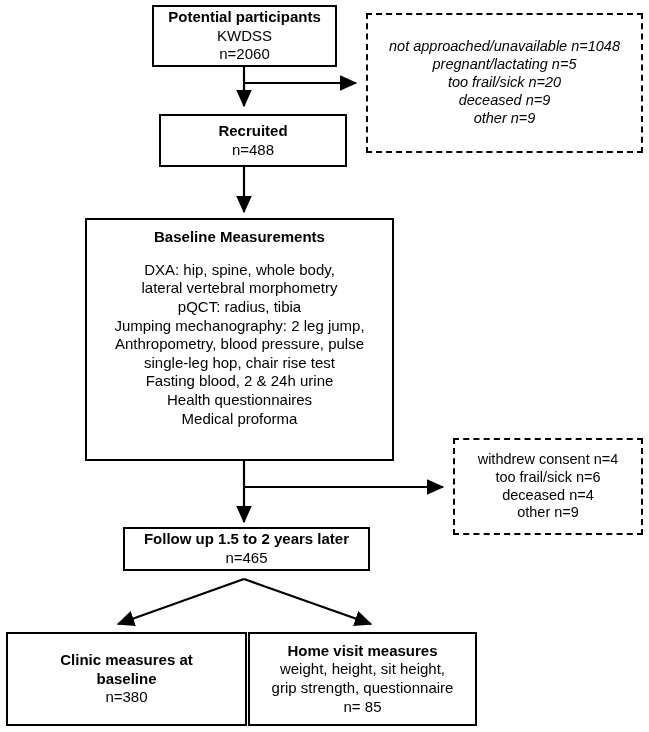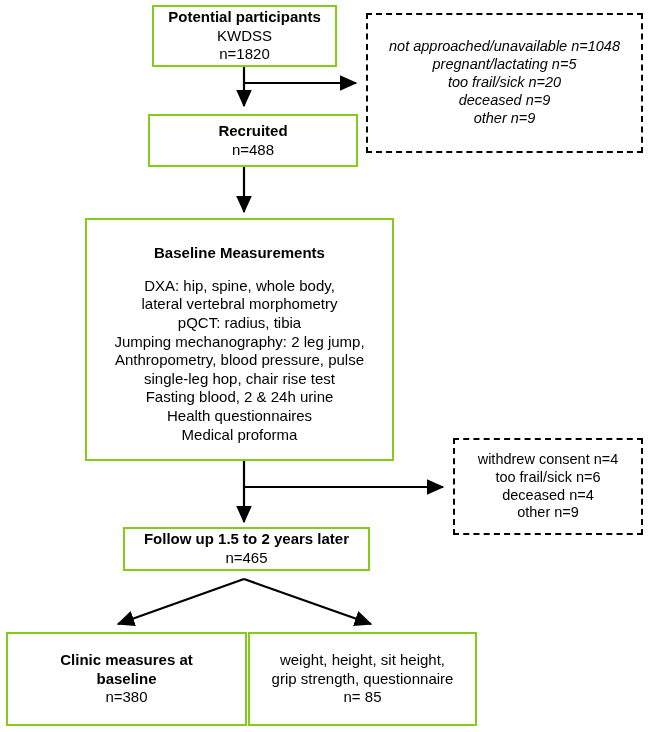--- a/index.html
+++ b/index.html
@@ -38,7 +38,7 @@
     line-height: 1.24;
   }
   .solid {
-    border: 2px solid #84cc16;
+    border: 2px solid #000000;
   }
   .dashed {
     border: 2px dashed #000000;

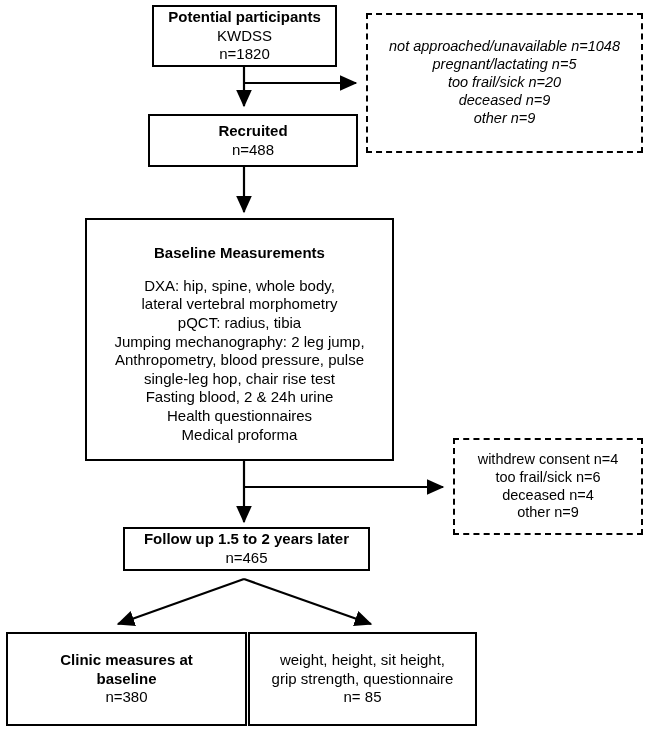--- a/index.html
+++ b/index.html
@@ -97,7 +97,7 @@
   <div class="node solid" style="left:152px; top:5px; width:185px; height:62px; font-size:15px;">
     <div class="ln ttl">Potential participants</div>
     <div class="ln">KWDSS</div>
-    <div class="ln">n=1820</div>
+    <div class="ln">n=2060</div>
   </div>
 
   <div class="node dashed" style="left:366px; top:13px; width:277px; height:140px; font-size:14.5px;font-style:italic;">

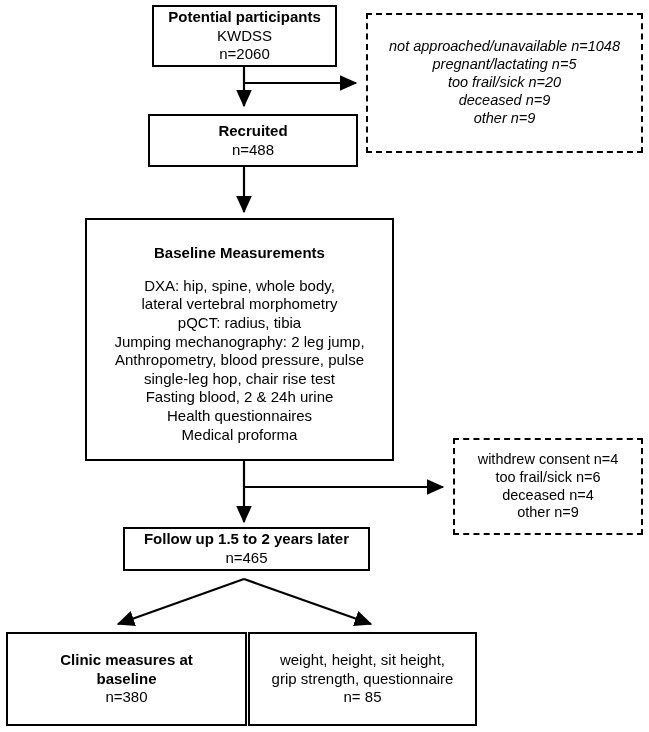--- a/index.html
+++ b/index.html
@@ -108,7 +108,7 @@
     <div class="ln">other n=9</div>
   </div>
 
-  <div class="node solid" style="left:148px; top:114px; width:210px; height:53px; font-size:15px;">
+  <div class="node solid" style="left:159px; top:114px; width:188px; height:53px; font-size:15px;">
     <div class="ln ttl">Recruited</div>
     <div class="ln">n=488</div>
   </div>

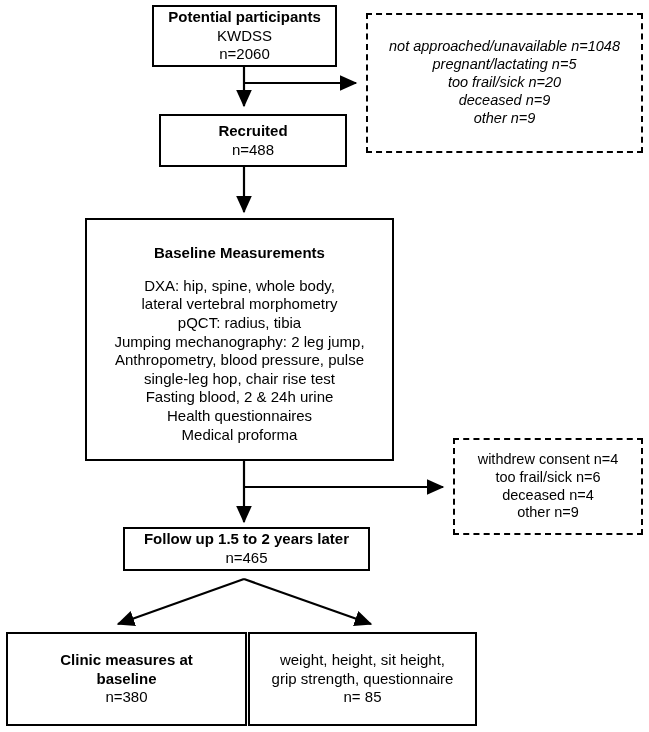--- a/index.html
+++ b/index.html
@@ -113,7 +113,7 @@
     <div class="ln">n=488</div>
   </div>
 
-  <div class="node solid" style="left:85px; top:218px; width:309px; height:243px; font-size:15px; justify-content:flex-start; padding-top:24px;">
+  <div class="node solid" style="left:85px; top:218px; width:309px; height:243px; font-size:15px; justify-content:flex-start; padding-top:8px;">
     <div class="ln ttl">Baseline Measurements</div>
     <div class="gap"></div>
     <div class="ln">DXA: hip, spine, whole body,</div>

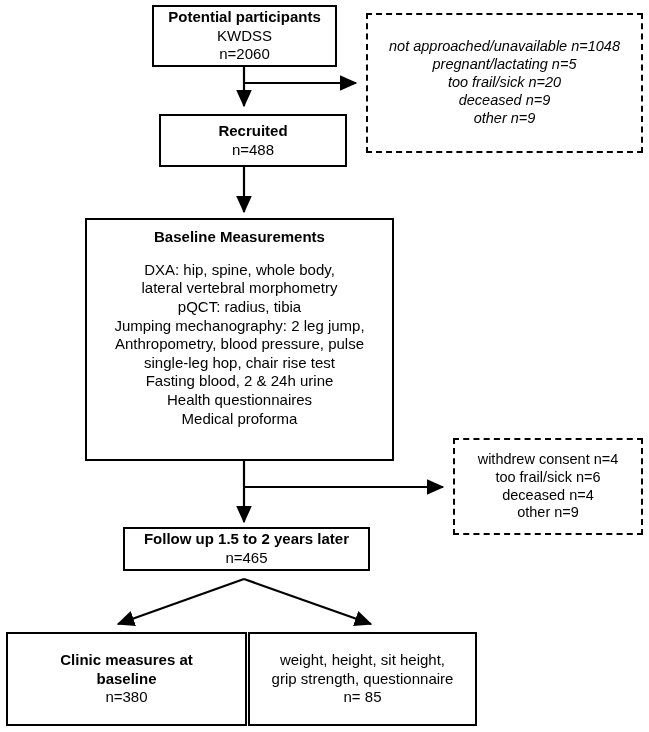--- a/index.html
+++ b/index.html
@@ -146,6 +146,7 @@
   </div>
 
   <div class="node solid" style="left:248px; top:632px; width:229px; height:94px; font-size:15px;">
+    <div class="ln ttl">Home visit measures</div>
     <div class="ln">weight, height, sit height,</div>
     <div class="ln">grip strength, questionnaire</div>
     <div class="ln">n= 85</div>

